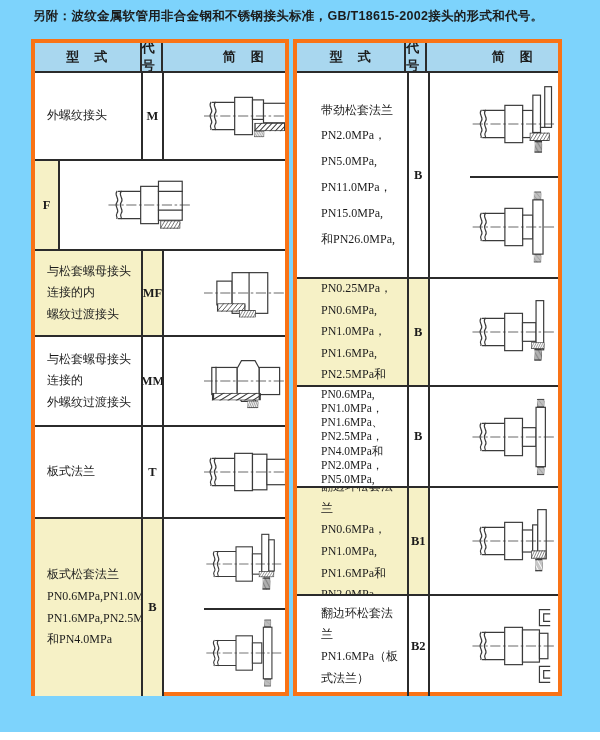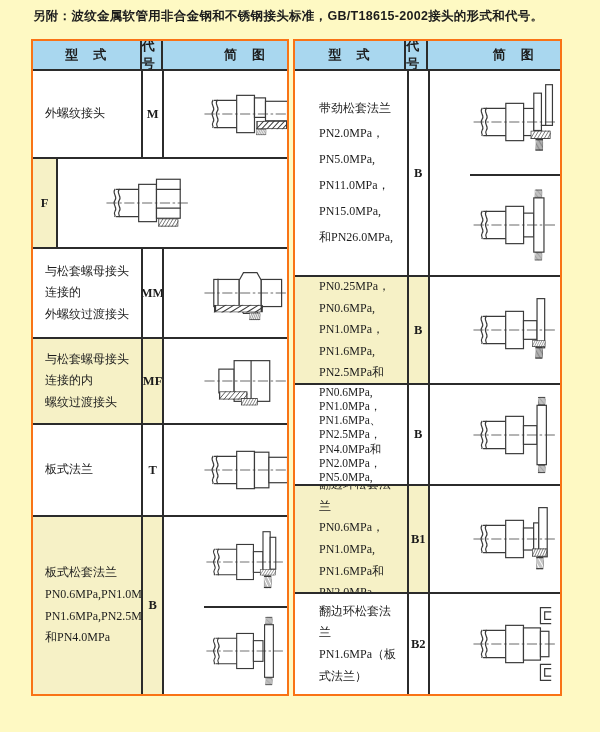--- a/index.html
+++ b/index.html
@@ -3,7 +3,7 @@
 <meta charset="utf-8">
 <style>
   html,body{margin:0;padding:0;background:#fff;}
-  .page{position:relative;width:600px;height:732px;background:#fef9c3;
+  .page{position:relative;width:600px;height:732px;background:#7dd3fc;
         font-family:"Liberation Serif","DejaVu Serif",serif;color:#1c1c1c;overflow:hidden;}
   .title{position:absolute;left:33px;top:8px;width:555px;
          font-family:"Liberation Sans","DejaVu Sans",sans-serif;

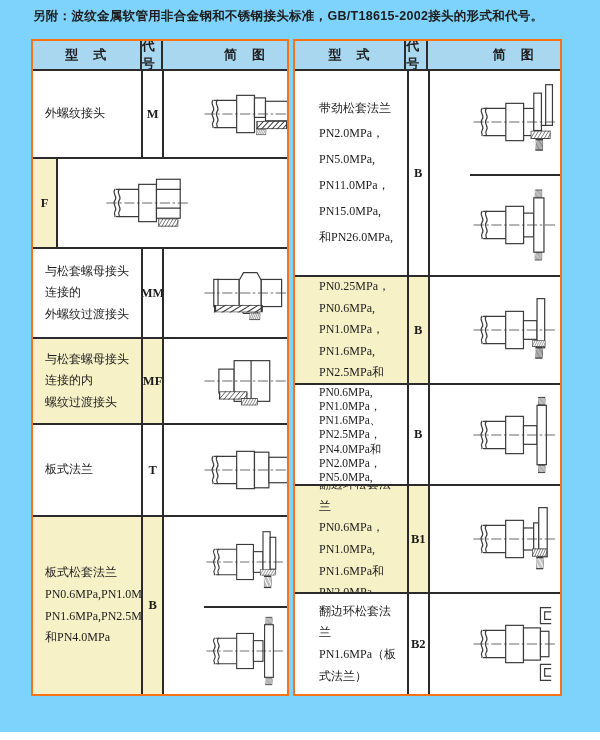--- a/index.html
+++ b/index.html
@@ -8,7 +8,7 @@
   .title{position:absolute;left:33px;top:8px;width:555px;
          font-family:"Liberation Sans","DejaVu Sans",sans-serif;
          font-weight:bold;font-size:12.5px;letter-spacing:.3px;}
-  .tbl{position:absolute;top:39px;border:2px solid #f97316;background:#fff;
+  .tbl{position:absolute;top:39px;border:4px solid #f97316;background:#fff;
        display:flex;flex-direction:column;box-sizing:border-box;}
   .tbl.left{left:31px;width:258px;height:657px;}
   .tbl.right{left:293px;width:269px;height:657px;}

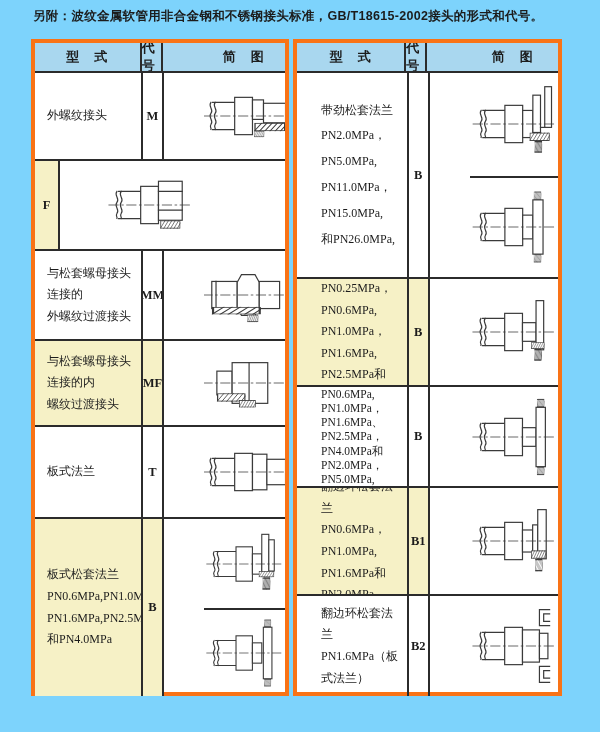--- a/index.html
+++ b/index.html
@@ -99,6 +99,26 @@
       </div>
     </div>
 
+    <div class="tr" style="height:86px">
+      <div class="td c1 hl">
+          <span class="txt">与松套螺母接头连接的内
+螺纹过渡接头</span>
+        </div>
+      <div class="td c2 hl">MF</div>
+      <div class="td c3">
+        <svg class="dg" viewBox="0 0 104 92">
+          <g class="ln">
+            <rect class="fw" x="20" y="32" width="18" height="28"></rect>
+            <rect class="fw" x="38" y="22" width="42" height="48"></rect>
+            <path d="M58 22 V70"></path>
+            <use href="#hb" x="20" y="58" width="34" height="10"></use>
+            <use href="#hb" x="46" y="66" width="20" height="9"></use>
+          </g>
+            <line class="cl" x1="3" y1="46" x2="101" y2="46"></line>
+        </svg>
+      </div>
+    </div>
+
     <div class="tr" style="height:90px">
       <div class="td c1">
           <span class="txt">与松套螺母接头连接的
@@ -114,26 +134,6 @@
             <rect class="fw" x="70" y="30" width="24" height="32"></rect>
             <use href="#hb" x="14" y="60" width="58" height="9"></use>
             <use href="#hb" x="56" y="69" width="13" height="9"></use>
-          </g>
-            <line class="cl" x1="3" y1="46" x2="101" y2="46"></line>
-        </svg>
-      </div>
-    </div>
-
-    <div class="tr" style="height:86px">
-      <div class="td c1 hl">
-          <span class="txt">与松套螺母接头连接的内
-螺纹过渡接头</span>
-        </div>
-      <div class="td c2 hl">MF</div>
-      <div class="td c3">
-        <svg class="dg" viewBox="0 0 104 92">
-          <g class="ln">
-            <rect class="fw" x="20" y="32" width="18" height="28"></rect>
-            <rect class="fw" x="38" y="22" width="42" height="48"></rect>
-            <path d="M58 22 V70"></path>
-            <use href="#hb" x="20" y="58" width="34" height="10"></use>
-            <use href="#hb" x="46" y="66" width="20" height="9"></use>
           </g>
             <line class="cl" x1="3" y1="46" x2="101" y2="46"></line>
         </svg>

